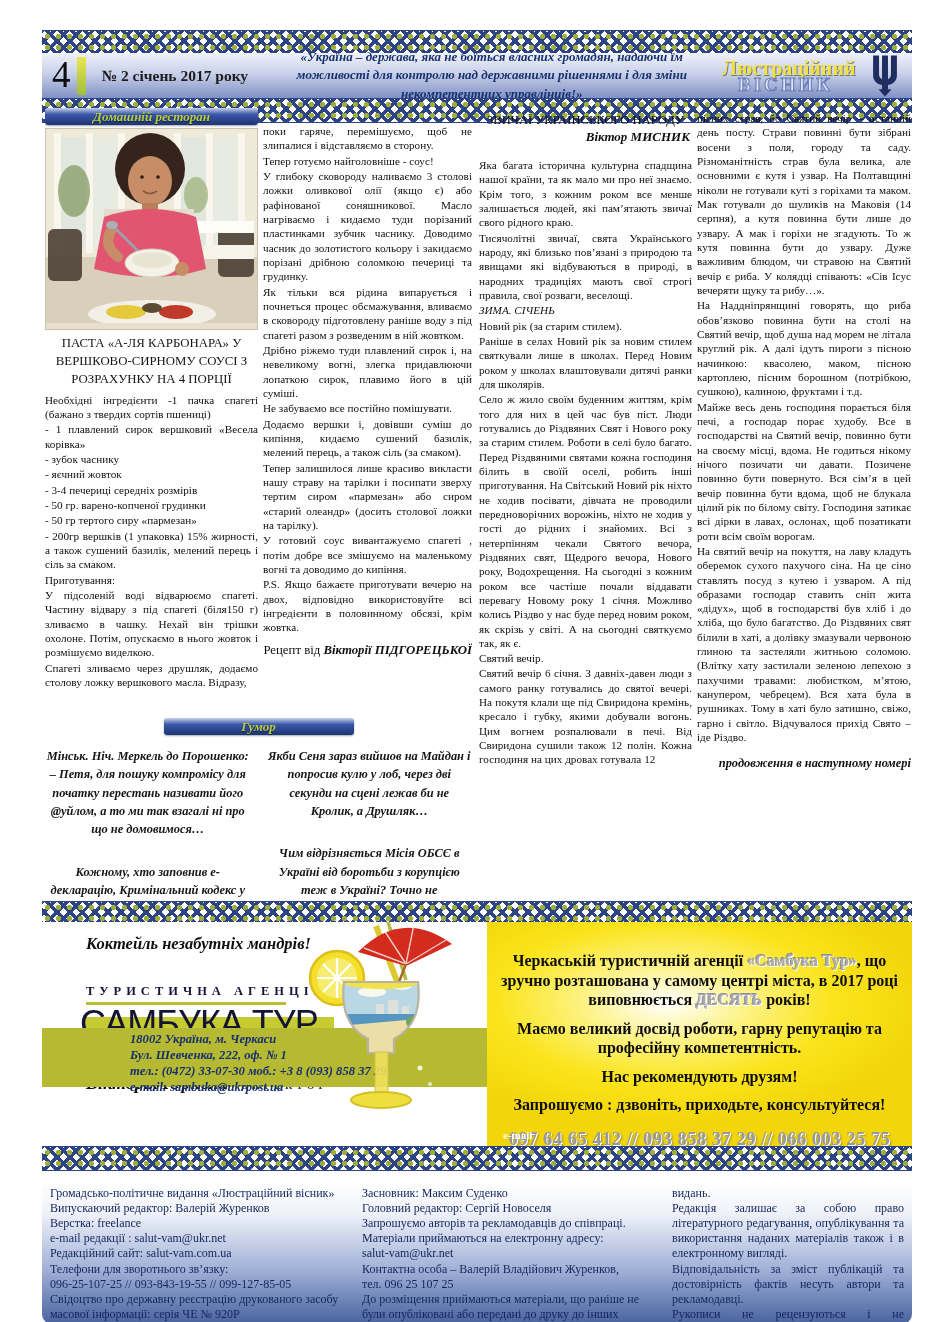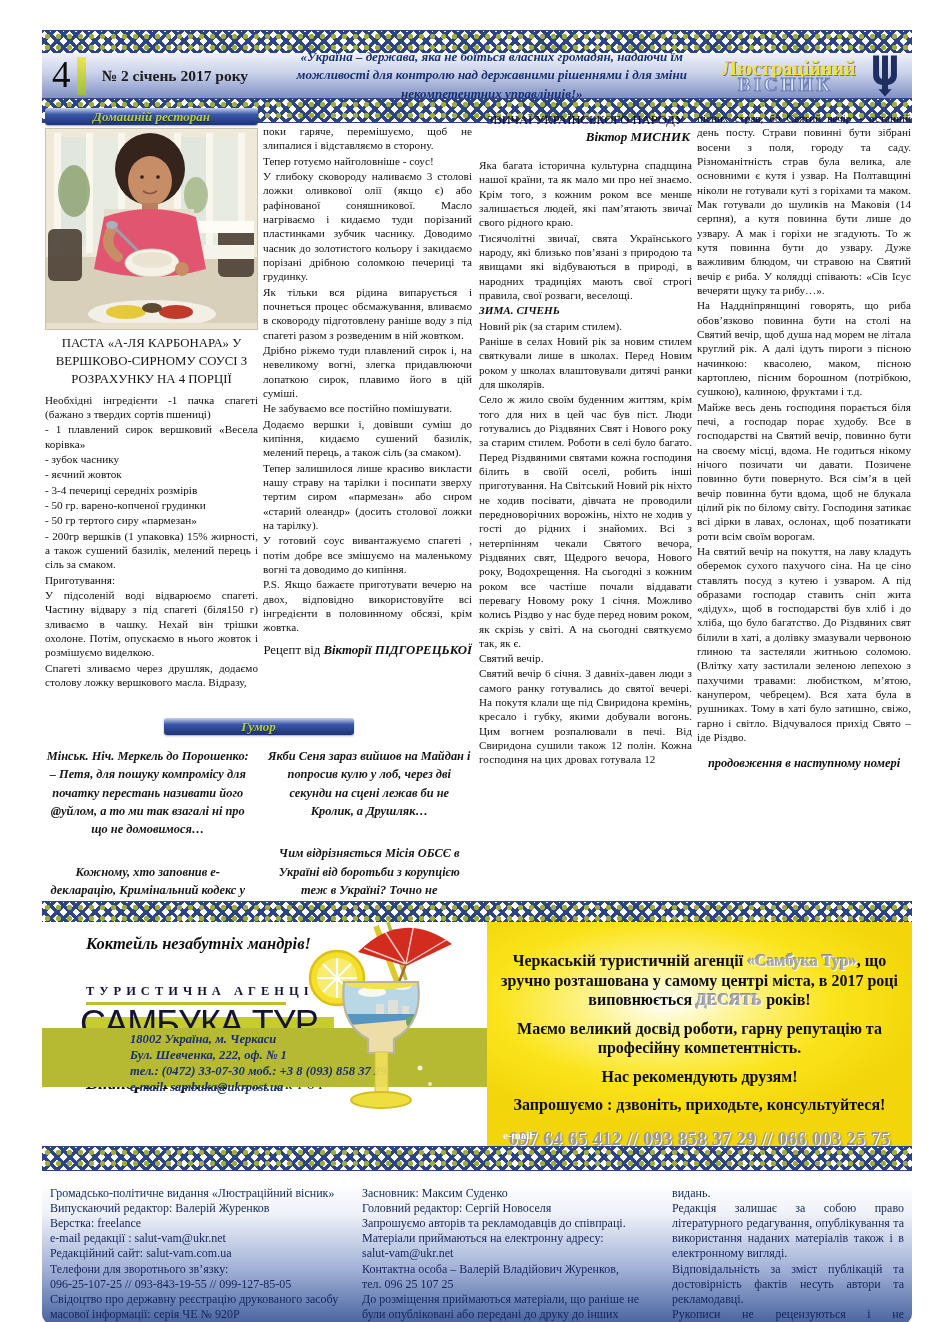--- a/index.html
+++ b/index.html
@@ -47,7 +47,7 @@
   .byline .byline-name{font-weight:700;font-style:italic;}
   .customs-title{text-align:center;font-size:12.6px;margin:2px 0 1px;color:#111;}
   .customs-author{text-align:right;font-weight:700;font-style:italic;font-size:13px;margin:0 2px 13px;color:#101010;}
-  .subhead{font-weight:700;font-style:italic;font-size:11.8px;margin:1px 0;}
+  .subhead{font-weight:400;font-style:italic;font-size:11.8px;margin:1px 0;}
   .continuation{text-align:center;font-style:italic;font-weight:600;font-size:12.4px;margin-top:12px;}
 
   

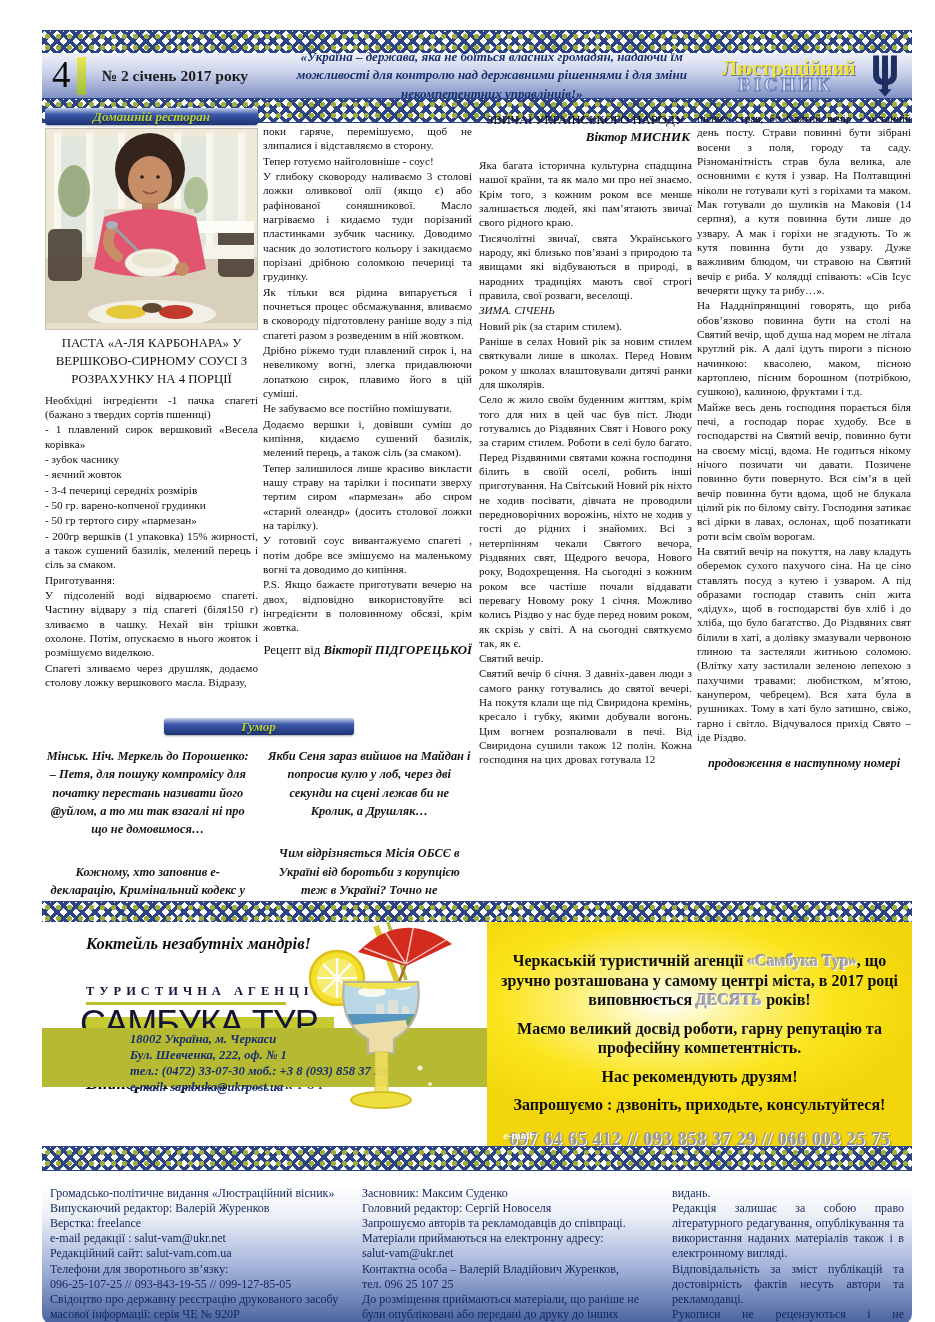--- a/index.html
+++ b/index.html
@@ -48,7 +48,7 @@
   .customs-title{text-align:center;font-size:12.6px;margin:2px 0 1px;color:#111;}
   .customs-author{text-align:right;font-weight:700;font-style:italic;font-size:13px;margin:0 2px 13px;color:#101010;}
   .subhead{font-weight:400;font-style:italic;font-size:11.8px;margin:1px 0;}
-  .continuation{text-align:center;font-style:italic;font-weight:600;font-size:12.4px;margin-top:12px;}
+  .continuation{text-align:right;font-style:italic;font-weight:600;font-size:12.4px;margin-top:12px;}
 
   
   .humor-wrap{position:absolute;left:45px;top:718px;width:427px;}

